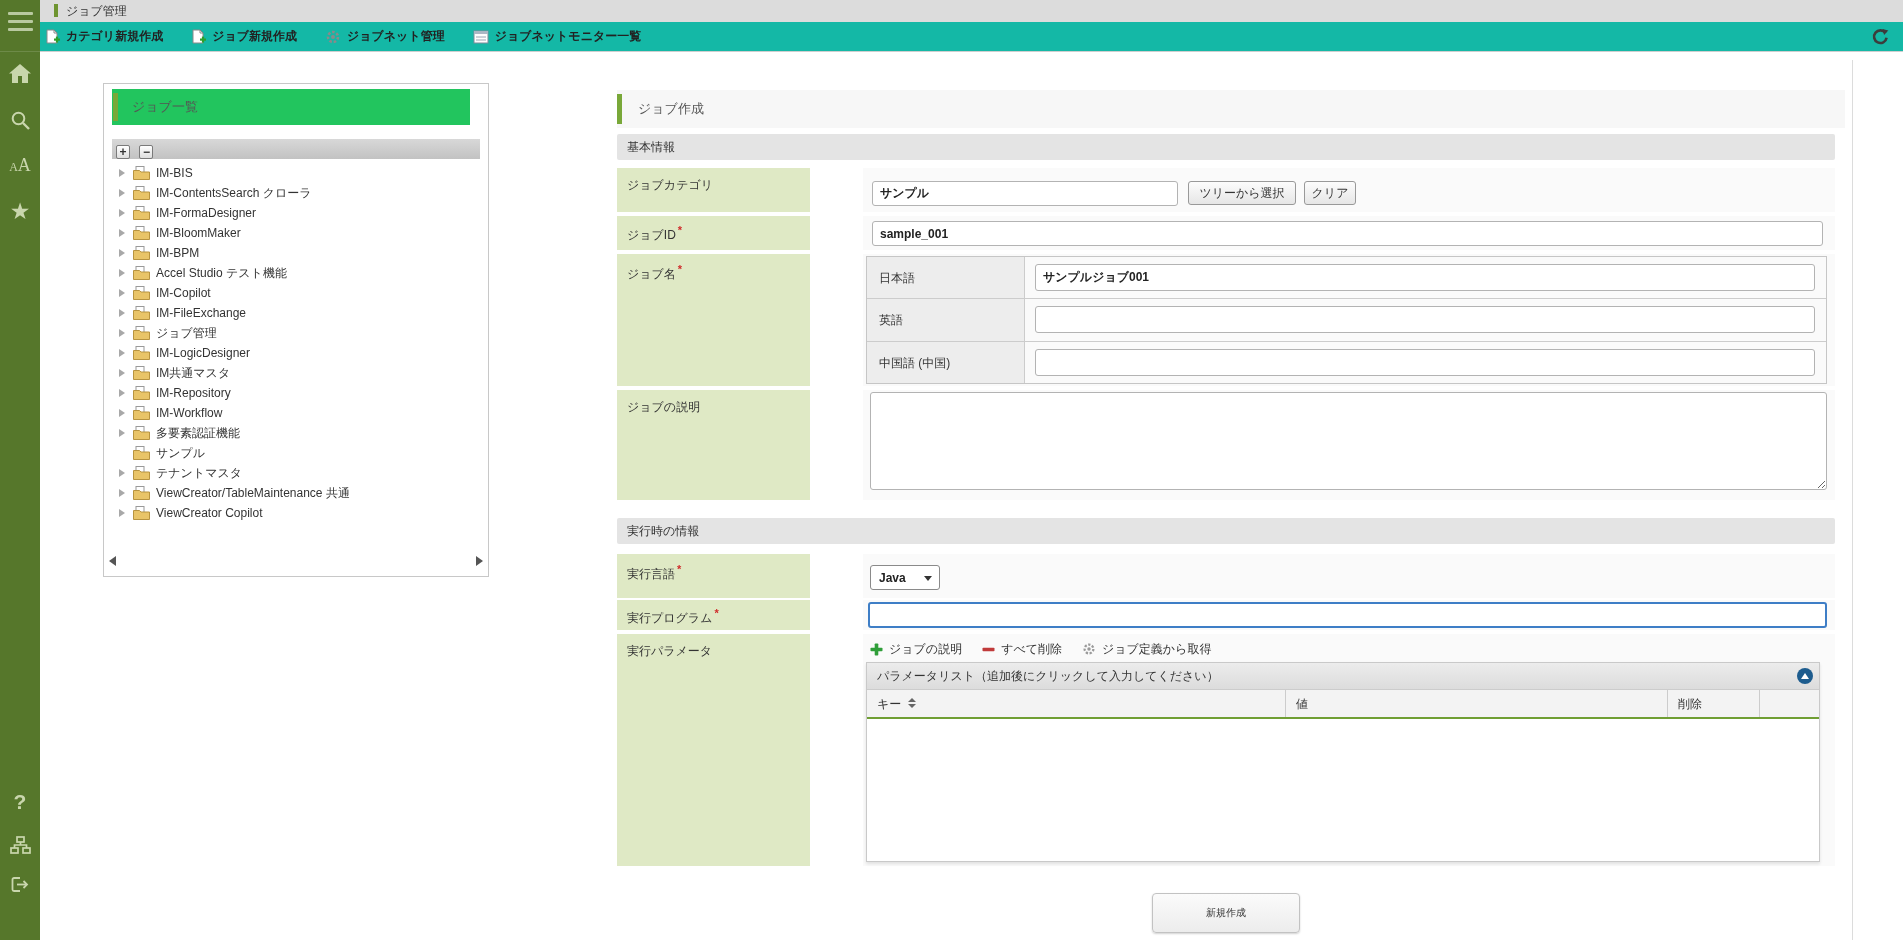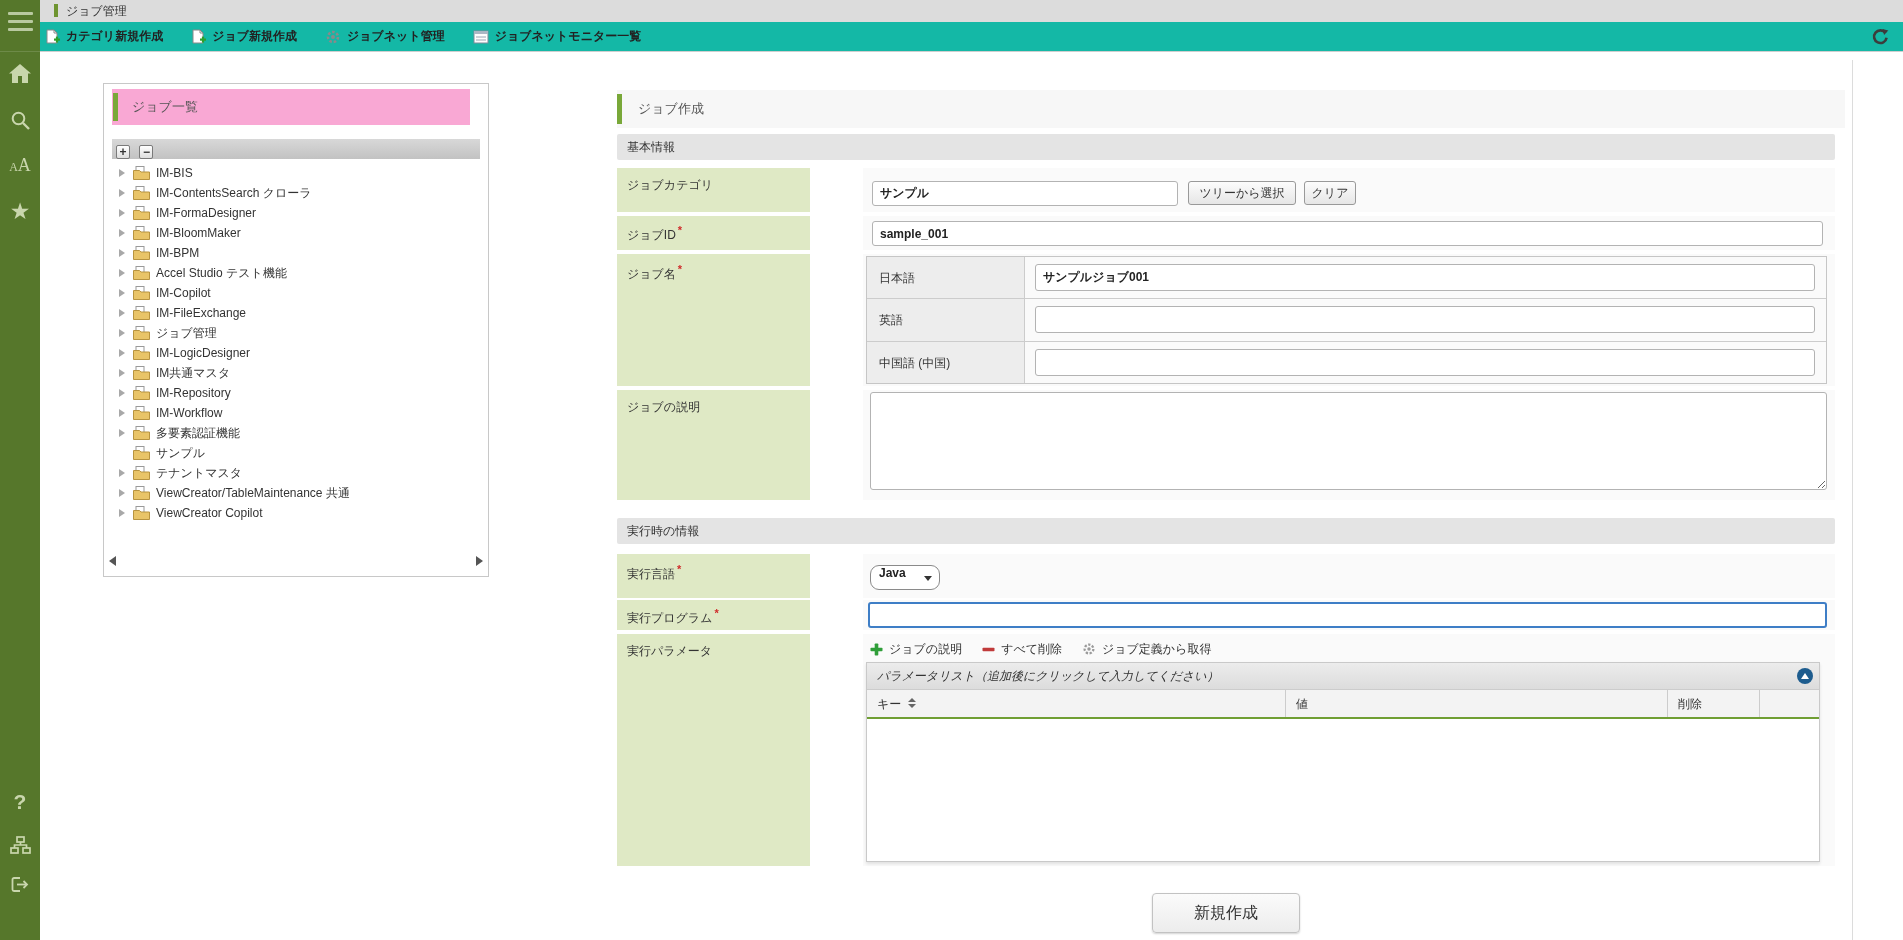--- a/index.html
+++ b/index.html
@@ -30,7 +30,7 @@
 
   
   #tree-panel{left:103px;top:83px;width:386px;height:494px;background:#fff;border:1px solid #c8c8c8;box-sizing:border-box;}
-  .tp-title{position:absolute;left:8px;top:5px;right:18px;height:36px;background:#f9a8d4;}
+  .tp-title{position:absolute;left:8px;top:5px;right:18px;height:36px;background:#22c55e;}
   .tp-accent{position:absolute;left:1px;top:4px;width:5px;height:28px;background:#79a839;}
   .tp-title-text{position:absolute;left:20px;top:0;line-height:36px;font-size:13px;color:#555;}
   .tp-toolbar{position:absolute;left:8px;top:55px;right:8px;height:20px;background:linear-gradient(#d8d8d8,#c2c2c2);padding:3px 0 0 4px;box-sizing:border-box;}

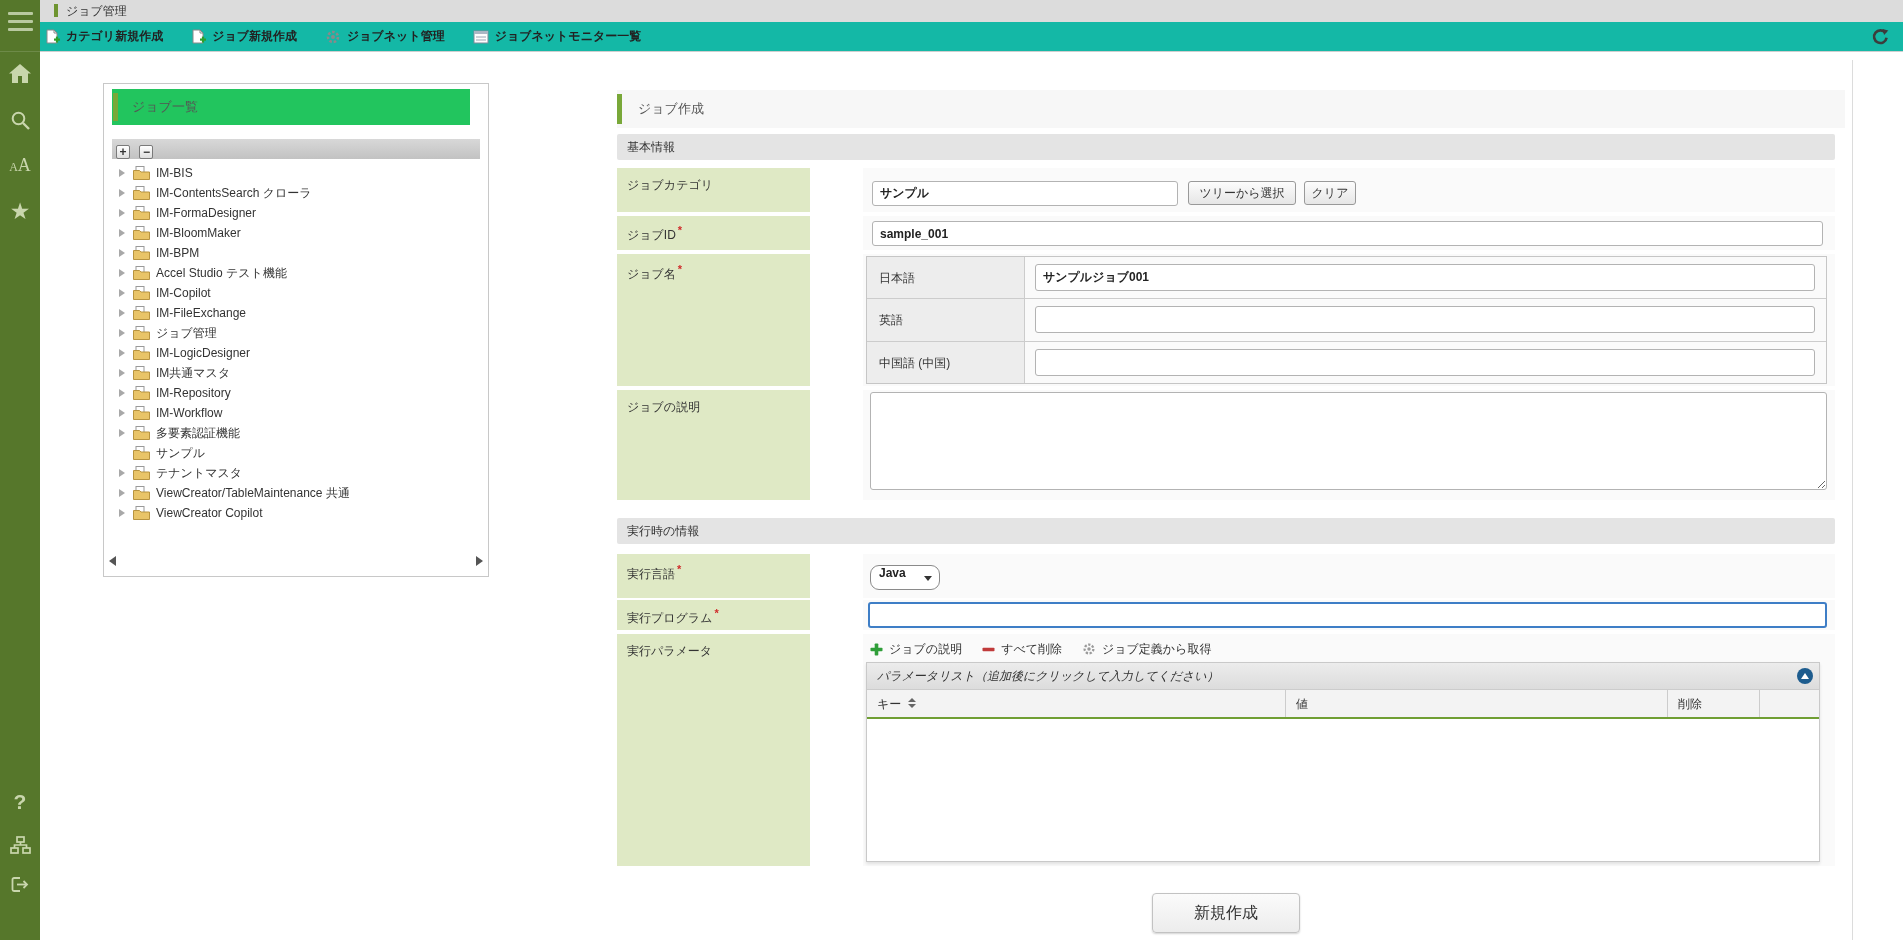--- a/index.html
+++ b/index.html
@@ -69,8 +69,8 @@
   .sub-val input{position:absolute;left:10px;top:7px;width:780px;height:27px;}
 
   
-  .sel{left:870px;top:565px;width:70px;height:25px;border:1px solid #8a8a8a;border-radius:9px;background:#fff;
-       display:flex;font-size:12px;font-weight:bold;color:#222;padding-left:8px;box-sizing:border-box;cursor:pointer;}
+  .sel{left:870px;top:565px;width:70px;height:25px;border:1px solid #8a8a8a;border-radius:3px;background:#fff;
+       display:flex;align-items:center;font-size:12px;font-weight:bold;color:#222;padding-left:8px;box-sizing:border-box;cursor:pointer;}
   .sel-arrow{position:absolute;right:7px;top:10px;width:0;height:0;border-top:5px solid #333;border-left:4px solid transparent;border-right:4px solid transparent;}
 
   

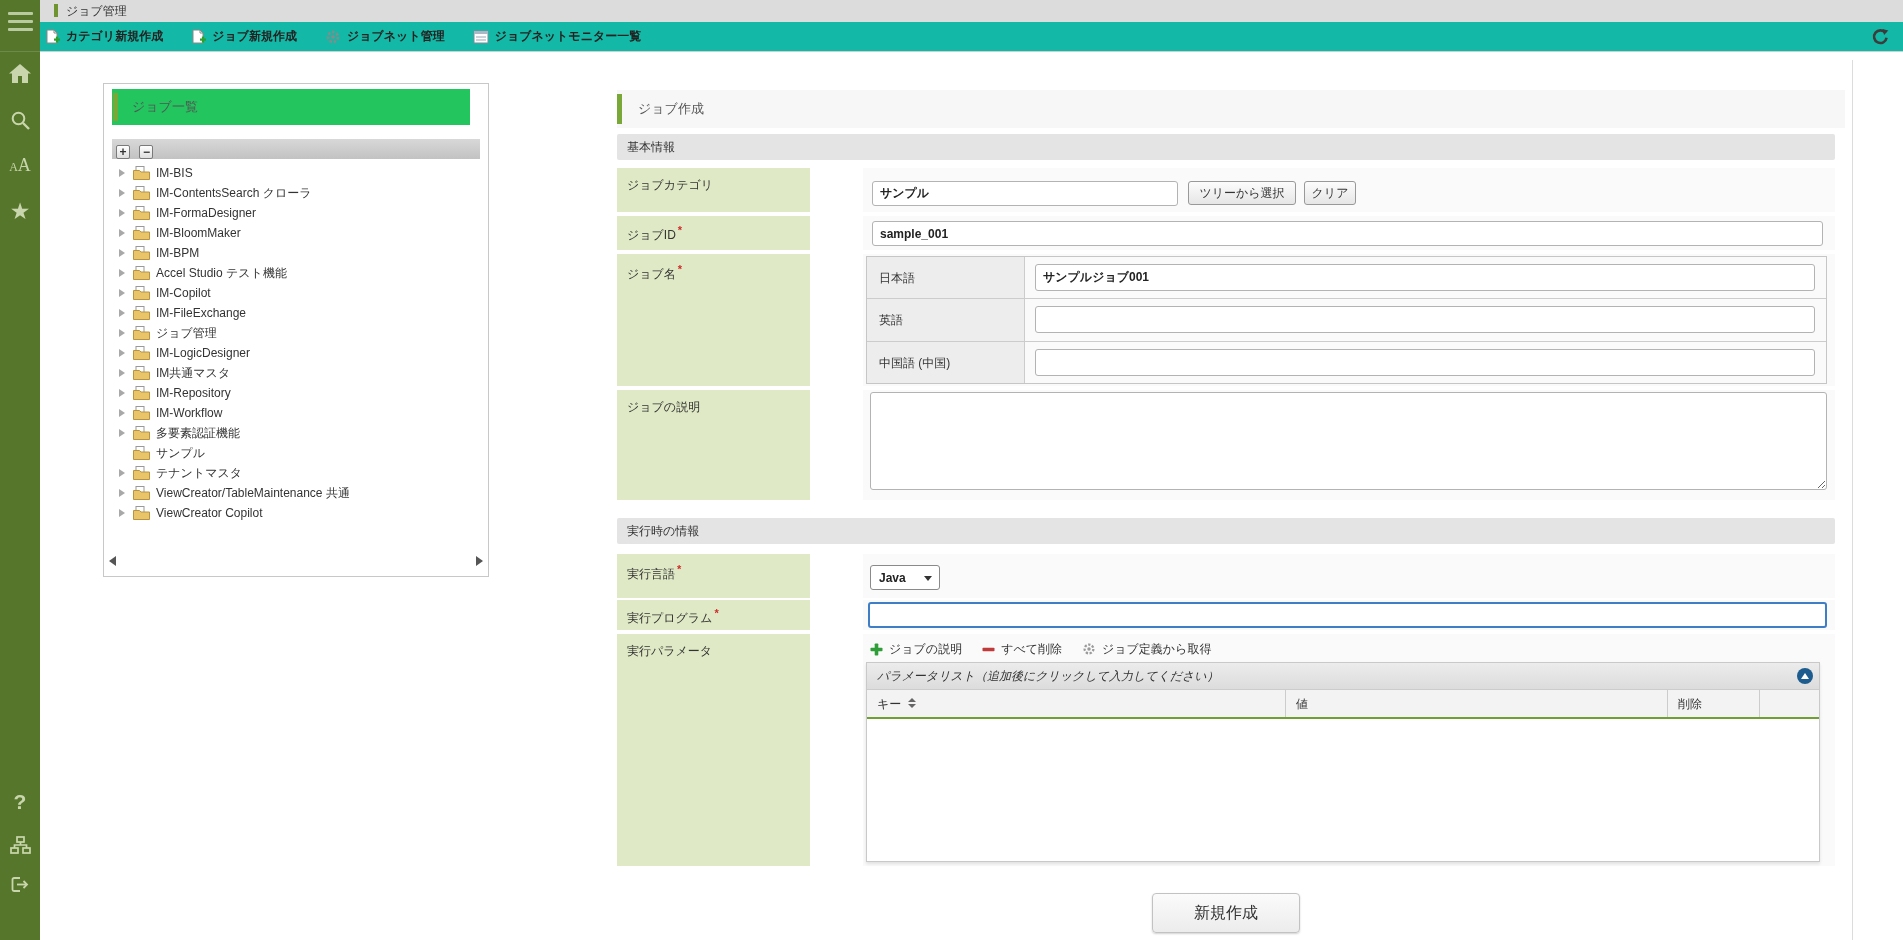--- a/index.html
+++ b/index.html
@@ -82,7 +82,7 @@
   .plist{left:866px;top:662px;width:954px;height:200px;border:1px solid #c9c9c9;box-sizing:border-box;background:#fff;
          display:flex;flex-direction:column;box-shadow:0 2px 3px rgba(0,0,0,.1);}
   .pl-header{position:relative;height:26px;background:linear-gradient(#ececec,#dcdcdc);border-bottom:1px solid #ccc;
-             font-size:12px;color:#333;line-height:26px;padding-left:10px;flex:0 0 auto;font-style:italic;}
+             font-size:12px;color:#333;line-height:26px;padding-left:10px;flex:0 0 auto;}
   .pl-collapse{position:absolute;right:6px;top:5px;width:16px;height:16px;border-radius:50%;background:#1d5c8e;cursor:pointer;}
   .pl-collapse i{position:absolute;left:4px;top:5px;width:0;height:0;border-bottom:6px solid #fff;border-left:4px solid transparent;border-right:4px solid transparent;}
   .pl-cols{display:flex;height:27px;background:#f3f3f3;border-bottom:2px solid #6f9e33;flex:0 0 auto;font-size:12px;color:#333;}

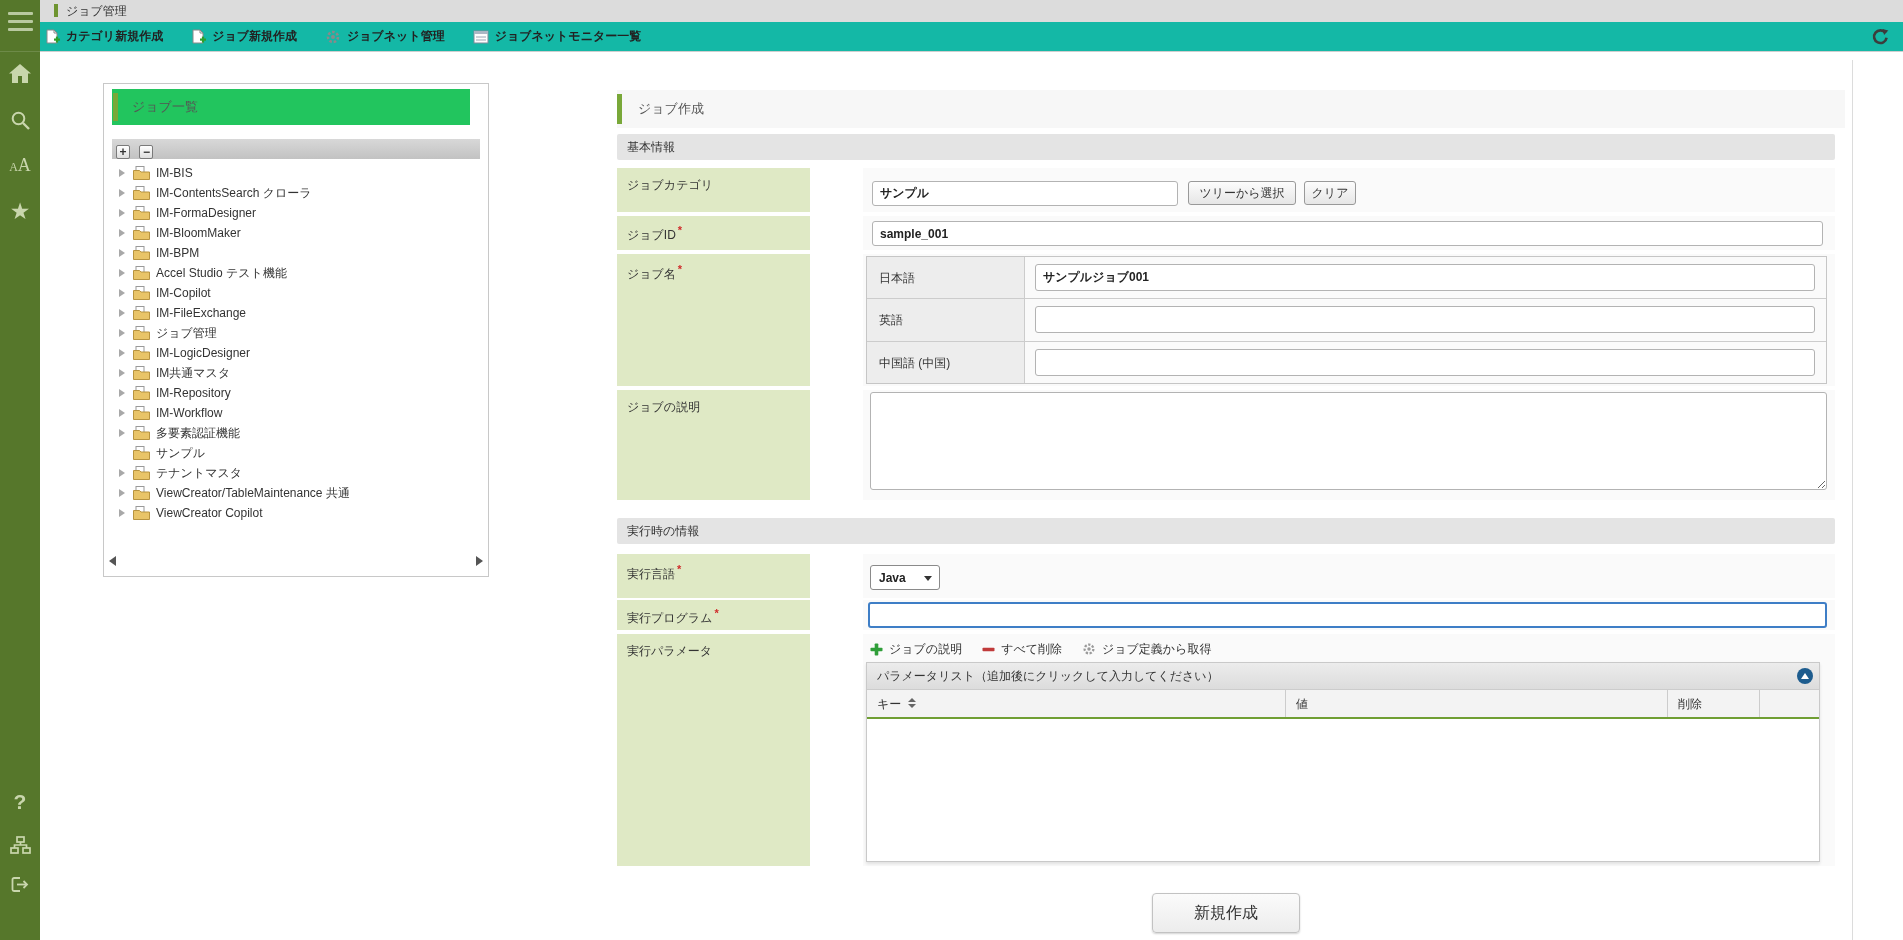--- a/index.html
+++ b/index.html
@@ -99,7 +99,7 @@
 
   .btn-create{left:1152px;top:893px;width:148px;height:40px;border:1px solid #c2c2c2;border-radius:4px;
               background:linear-gradient(#fbfbfb,#ececec);box-shadow:0 1px 2px rgba(0,0,0,.18);
-              font-size:16px;color:#333;text-align:center;line-height:38px;cursor:pointer;box-sizing:border-box;}
+              font-size:10px;color:#333;text-align:center;line-height:38px;cursor:pointer;box-sizing:border-box;}
   .vline{left:1852px;top:60px;width:1px;height:880px;background:#dcdcdc;}
 </style>
 </head>

